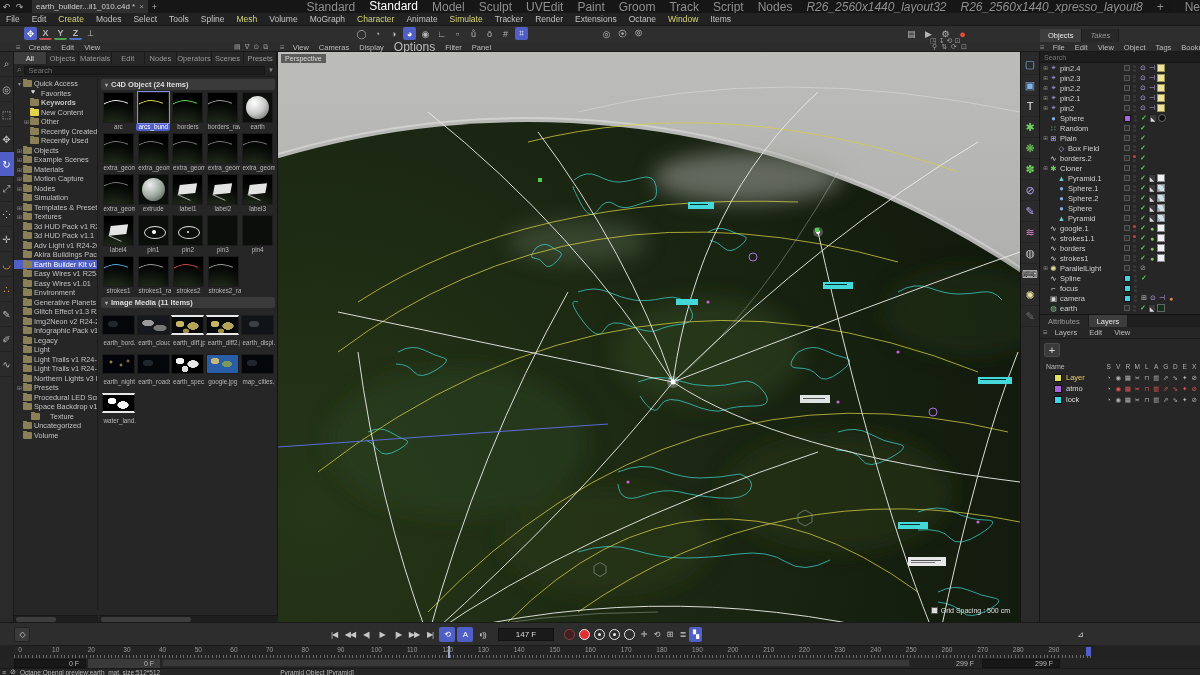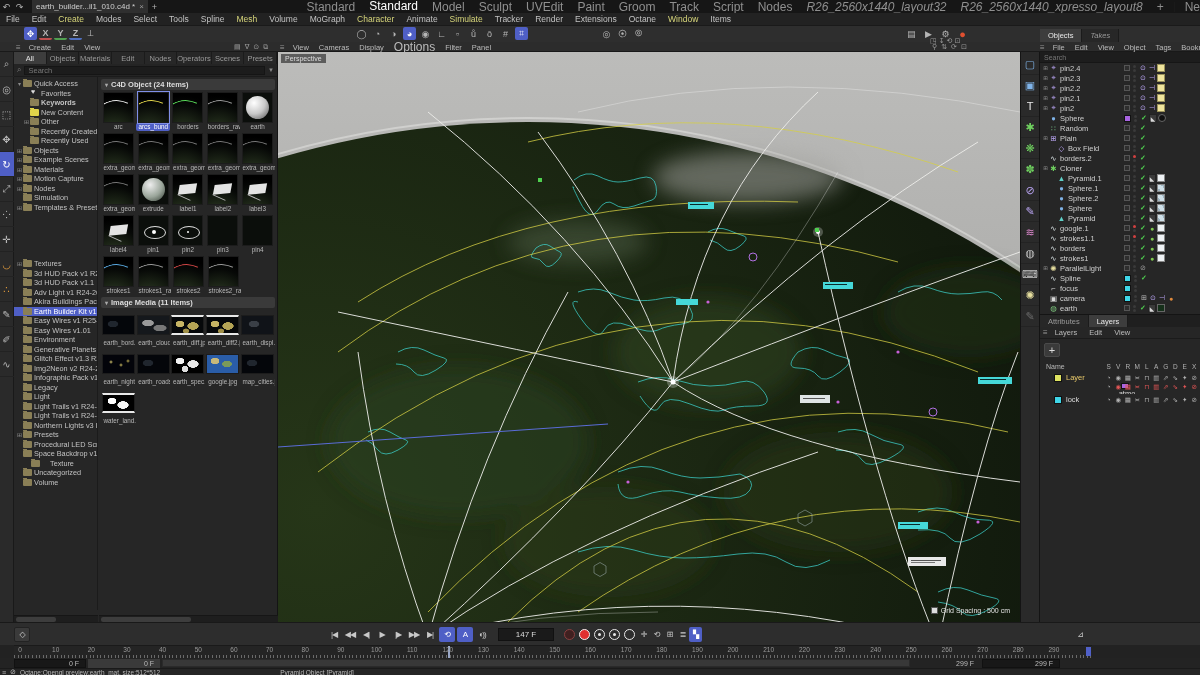--- a/index.html
+++ b/index.html
@@ -394,7 +394,7 @@
             <span class="tree-fold"></span>
             <span style="overflow: hidden; text-overflow: clip;">Templates &amp; Presets</span>
           </div>
-          <div class="tree-row" style="padding-left: 2px; margin-top: 47px;">
+          <div class="tree-row" style="padding-left: 2px;">
             <span class="tree-exp">⊞</span>
             <span class="tree-fold"></span>
             <span style="overflow: hidden; text-overflow: clip;">Textures</span>

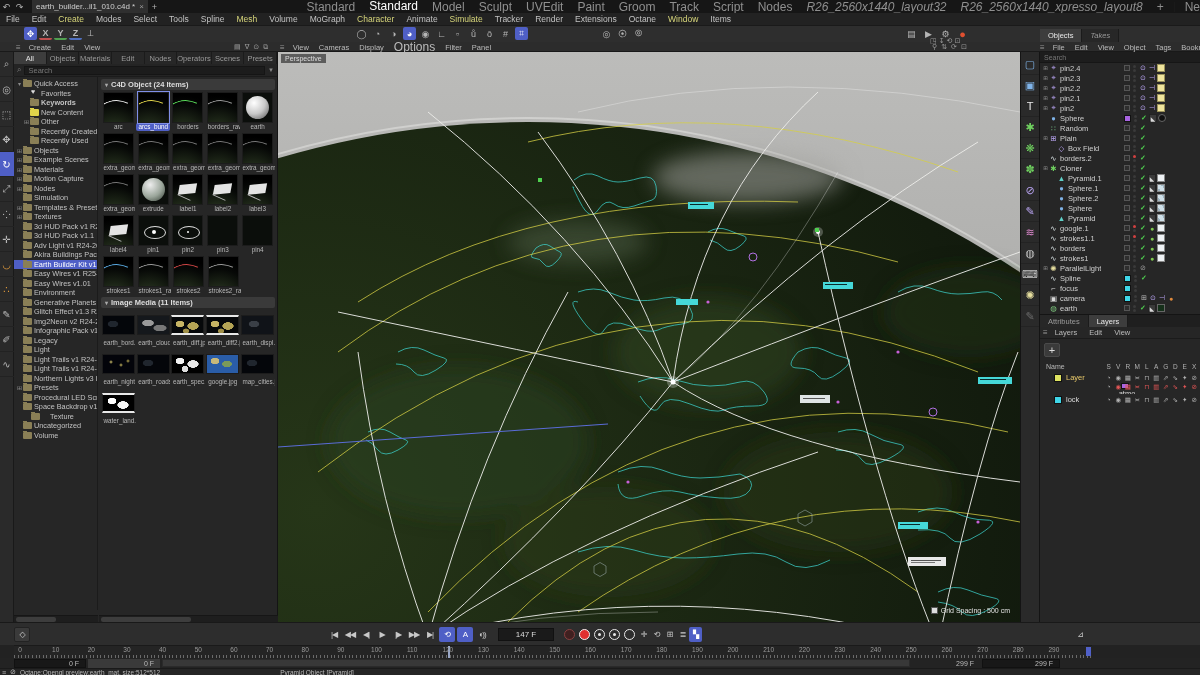--- a/index.html
+++ b/index.html
@@ -1243,7 +1243,7 @@
             <span class="lp-cell">⊘</span>
           </span>
         </div>
-        <div class="lp-row" style="position: relative; padding-left: 14px; flex-direction: column;">
+        <div class="lp-row" style="position: relative; padding-left: 14px;">
           <span class="lp-swatch" style="background: rgb(168, 100, 224);"></span>
           <span class="lp-name">atmo</span>
           <span class="lp-cells">

